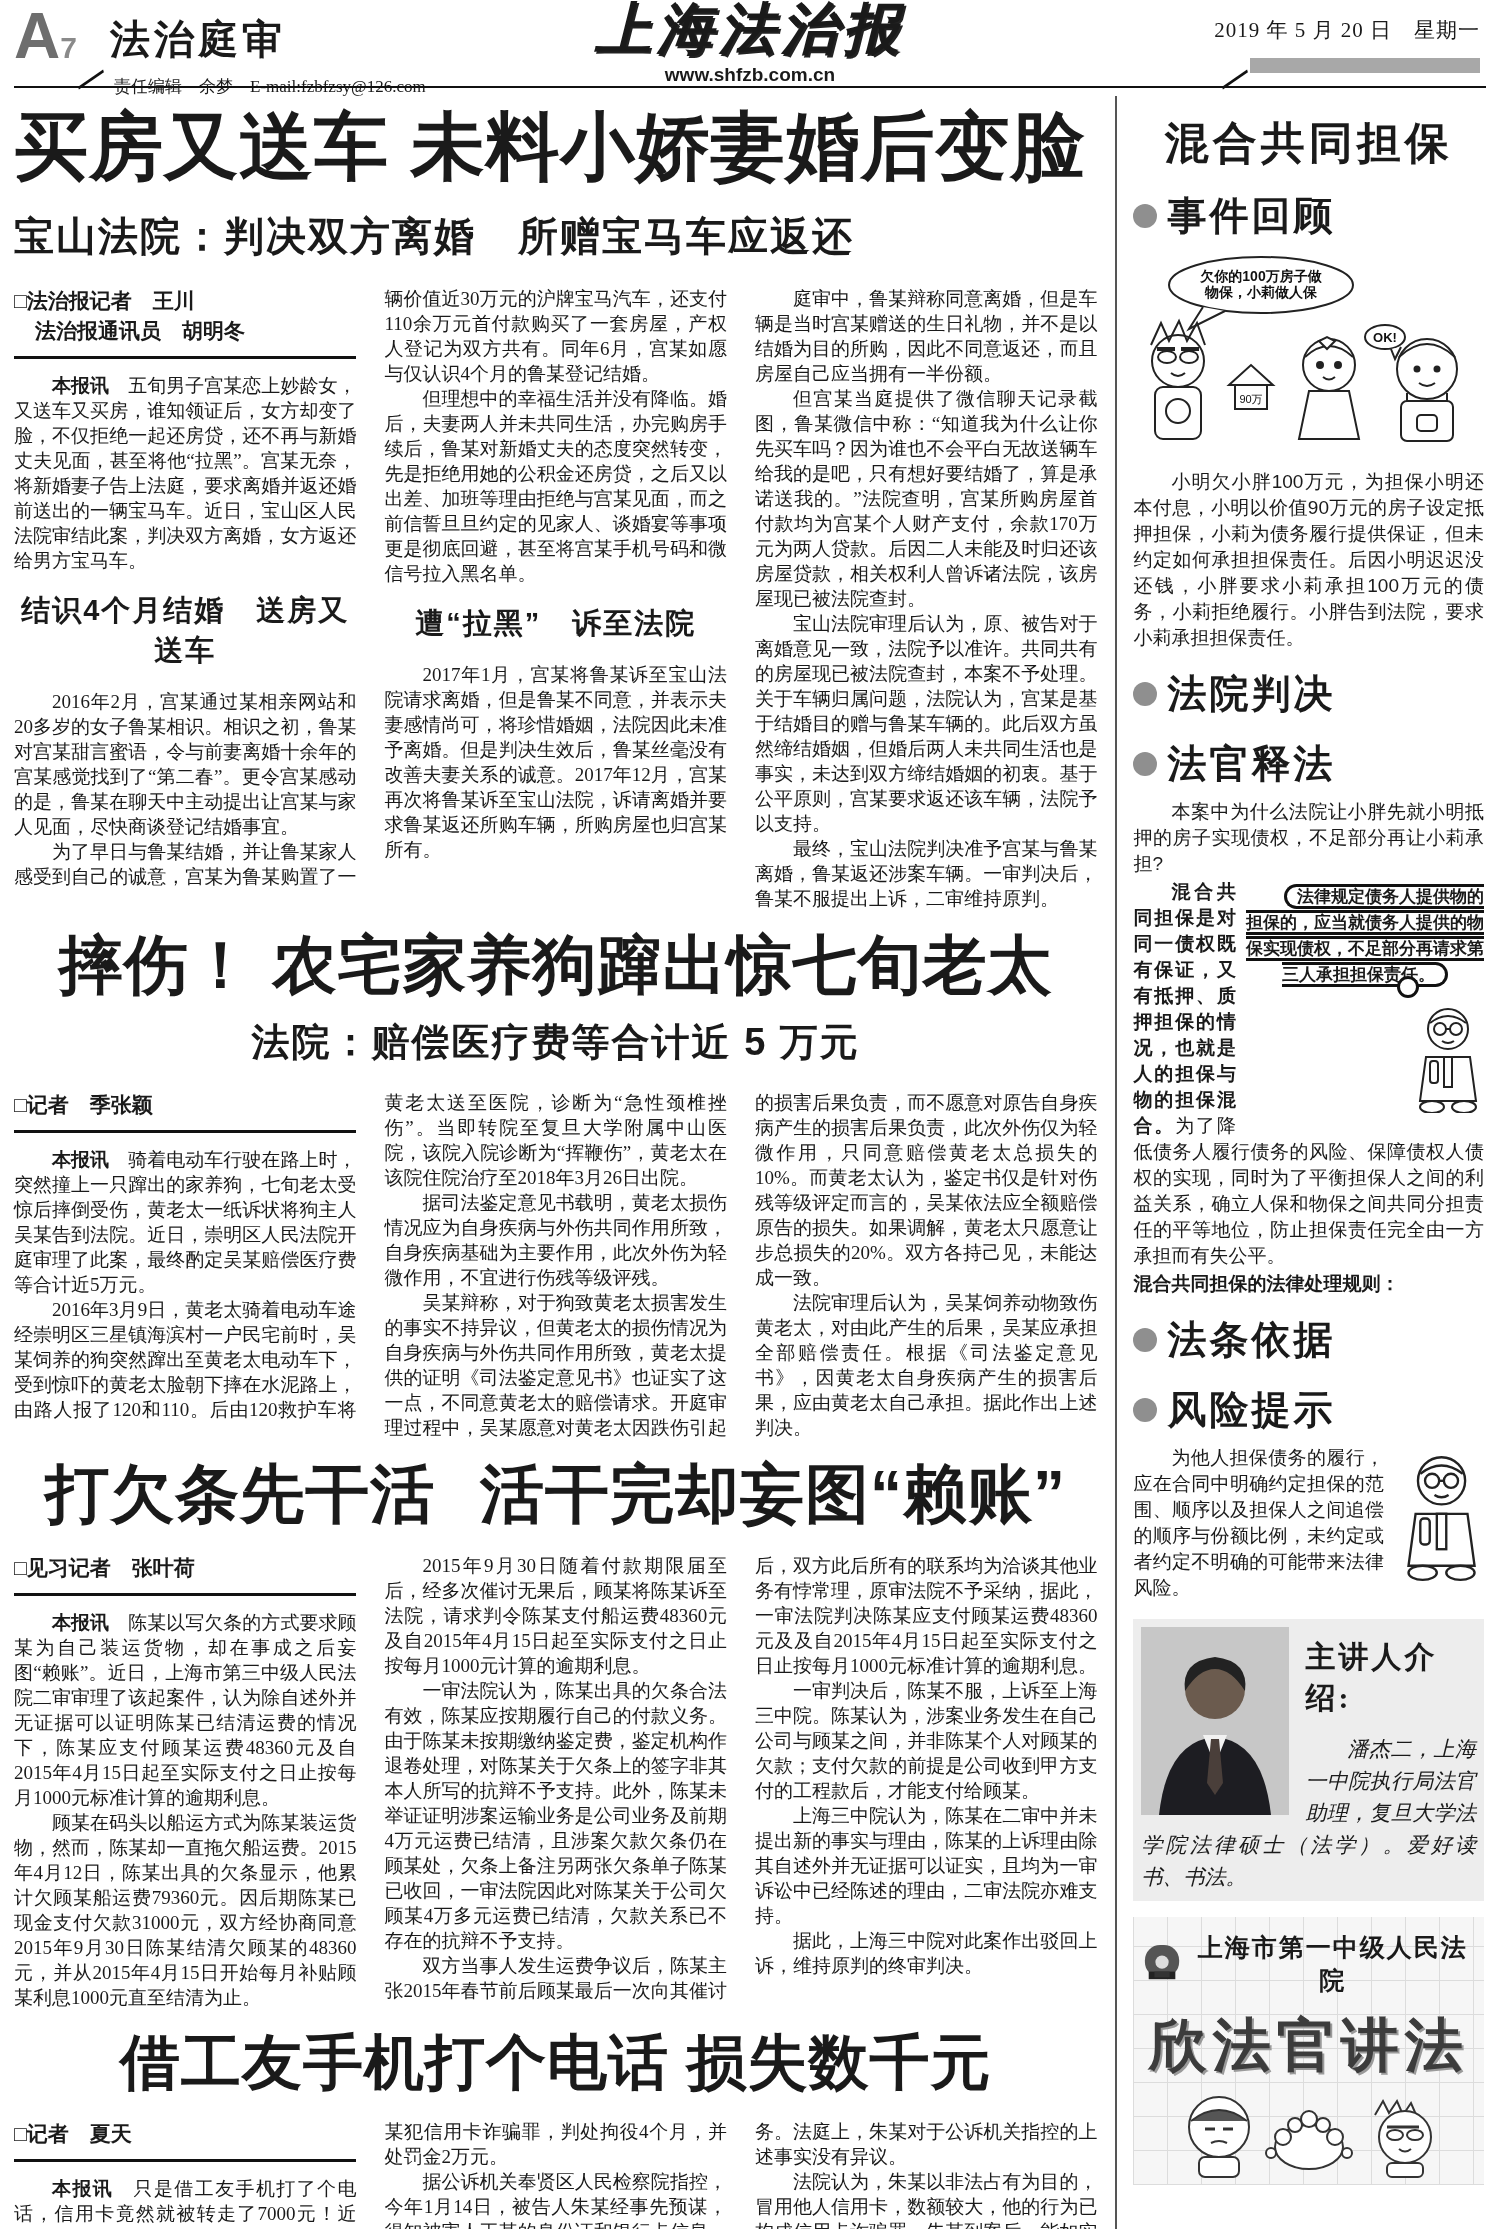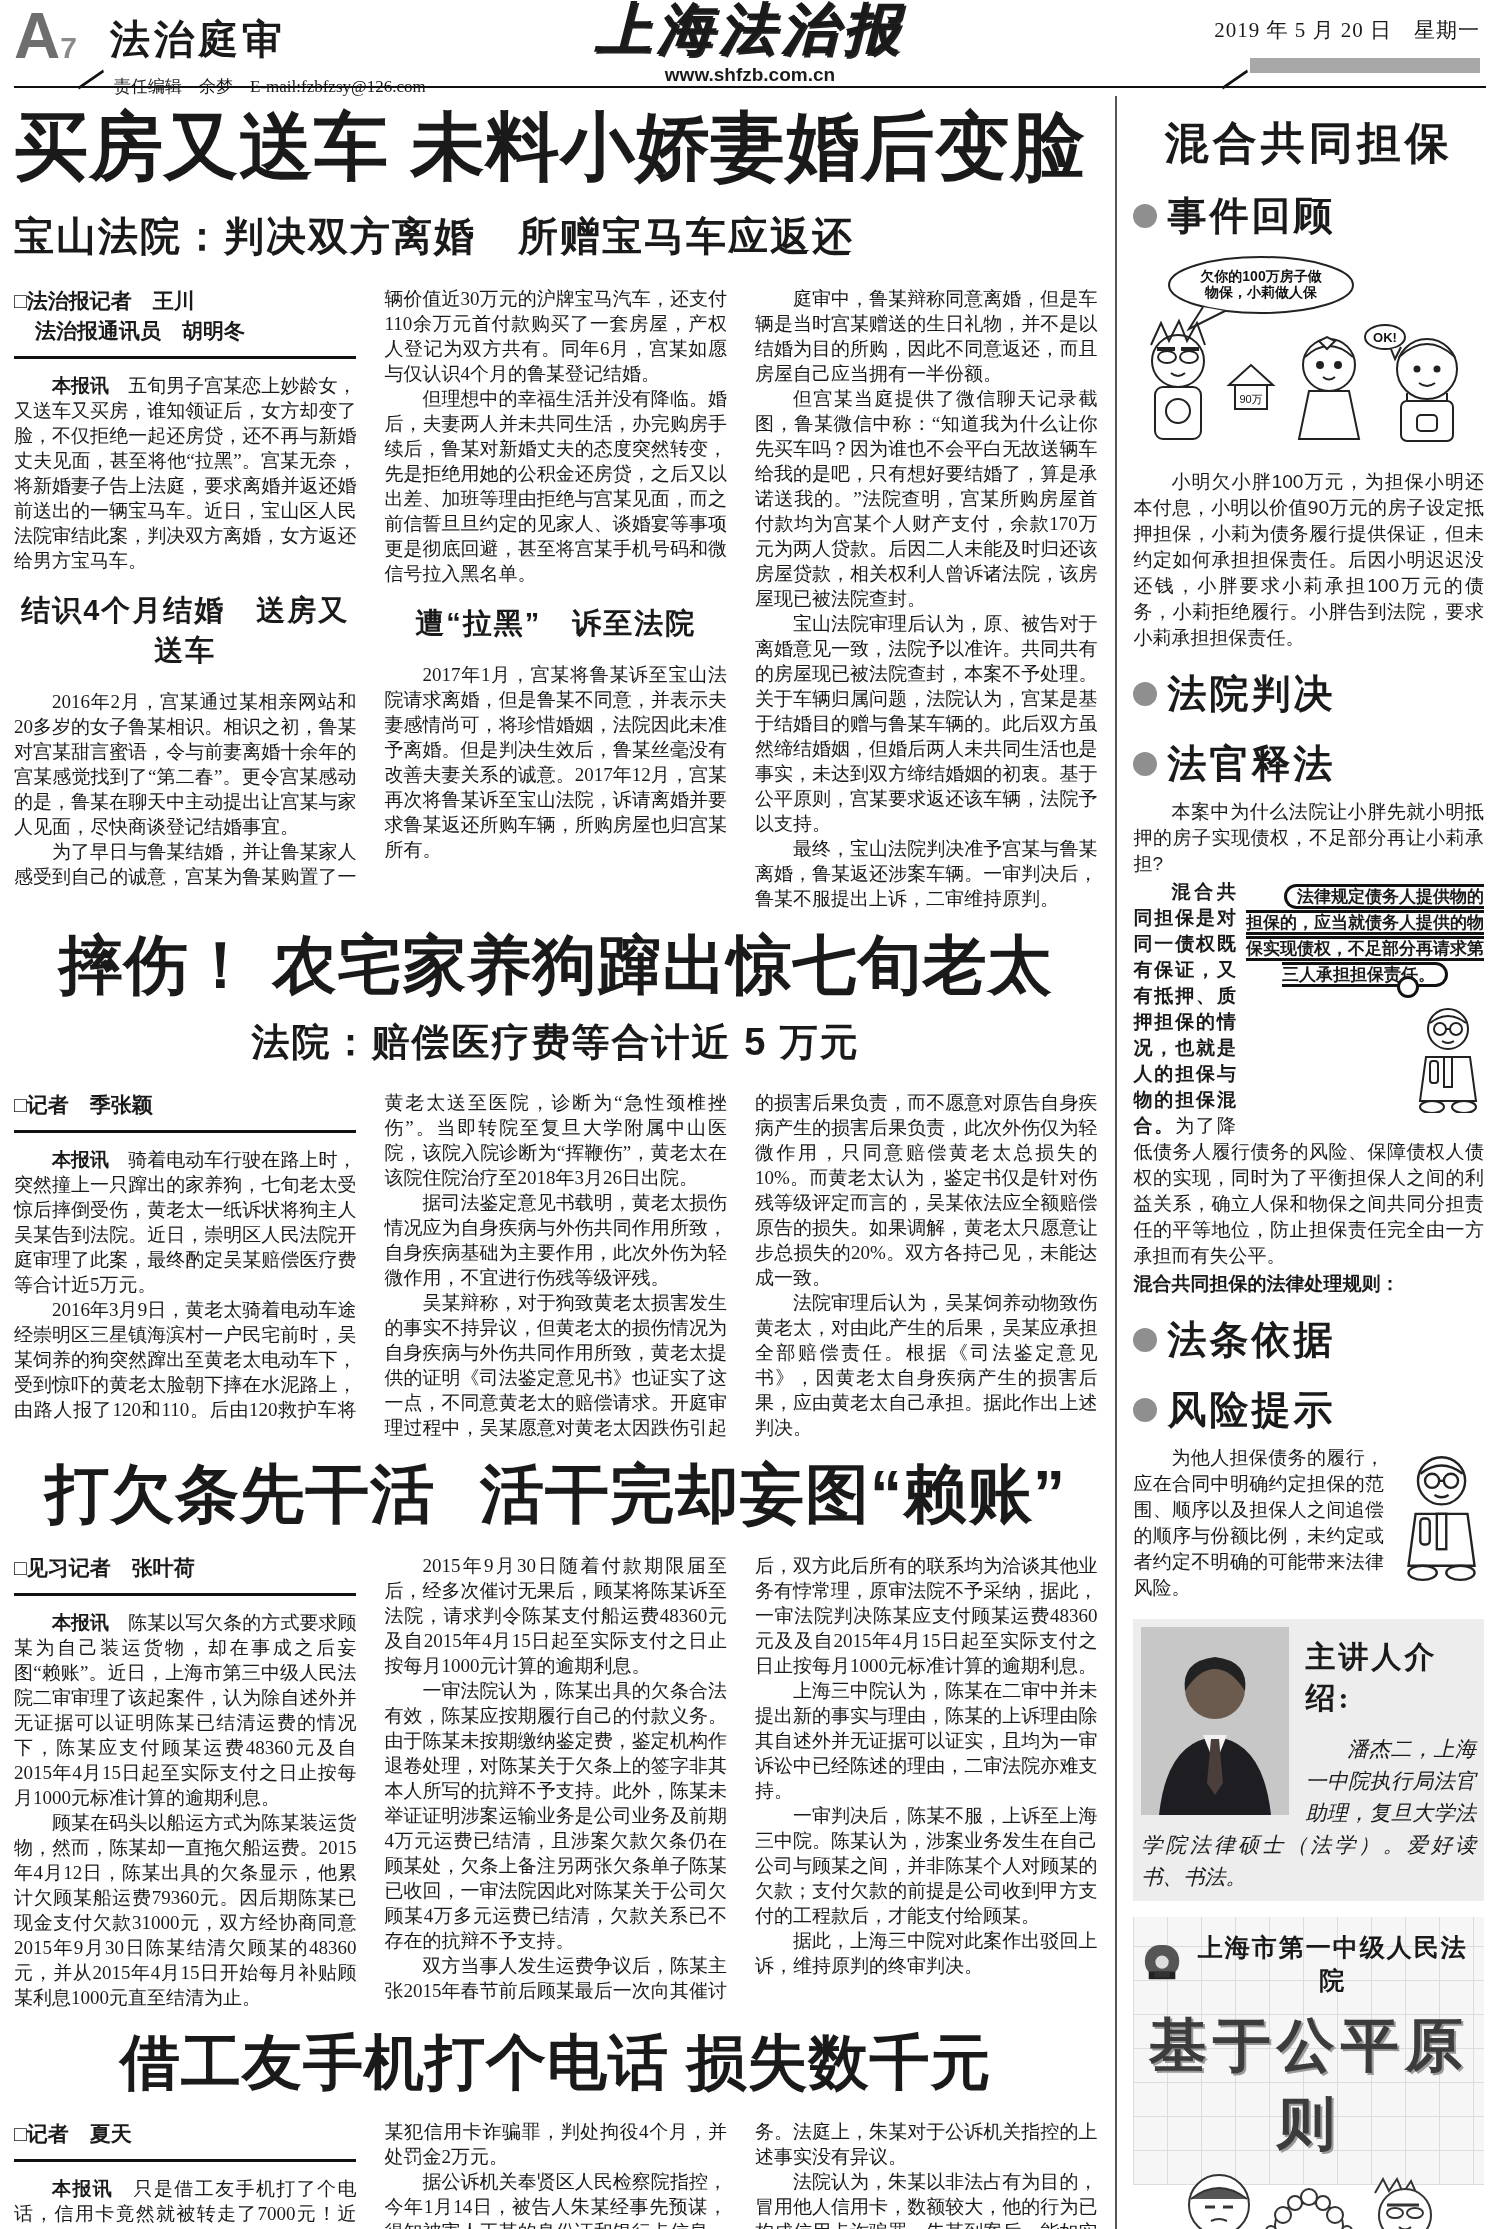--- a/index.html
+++ b/index.html
@@ -246,11 +246,11 @@
                 </div>
               <div class="para">
 
+                  <p class="bodyp"><span class="pt">一审判决后，陈某不服，上诉至上海三中院。陈某认为，涉案业务发生在自己公司与顾某之间，并非陈某个人对顾某的欠款；支付欠款的前提是公司收到甲方支付的工程款后，才能支付给顾某。</span></p>
+                </div>
+              <div class="para">
+
                   <p class="bodyp"><span class="pt">上海三中院认为，陈某在二审中并未提出新的事实与理由，陈某的上诉理由除其自述外并无证据可以证实，且均为一审诉讼中已经陈述的理由，二审法院亦难支持。</span></p>
-                </div>
-              <div class="para">
-
-                  <p class="bodyp"><span class="pt">一审判决后，陈某不服，上诉至上海三中院。陈某认为，涉案业务发生在自己公司与顾某之间，并非陈某个人对顾某的欠款；支付欠款的前提是公司收到甲方支付的工程款后，才能支付给顾某。</span></p>
                 </div>
               <div class="para">
 

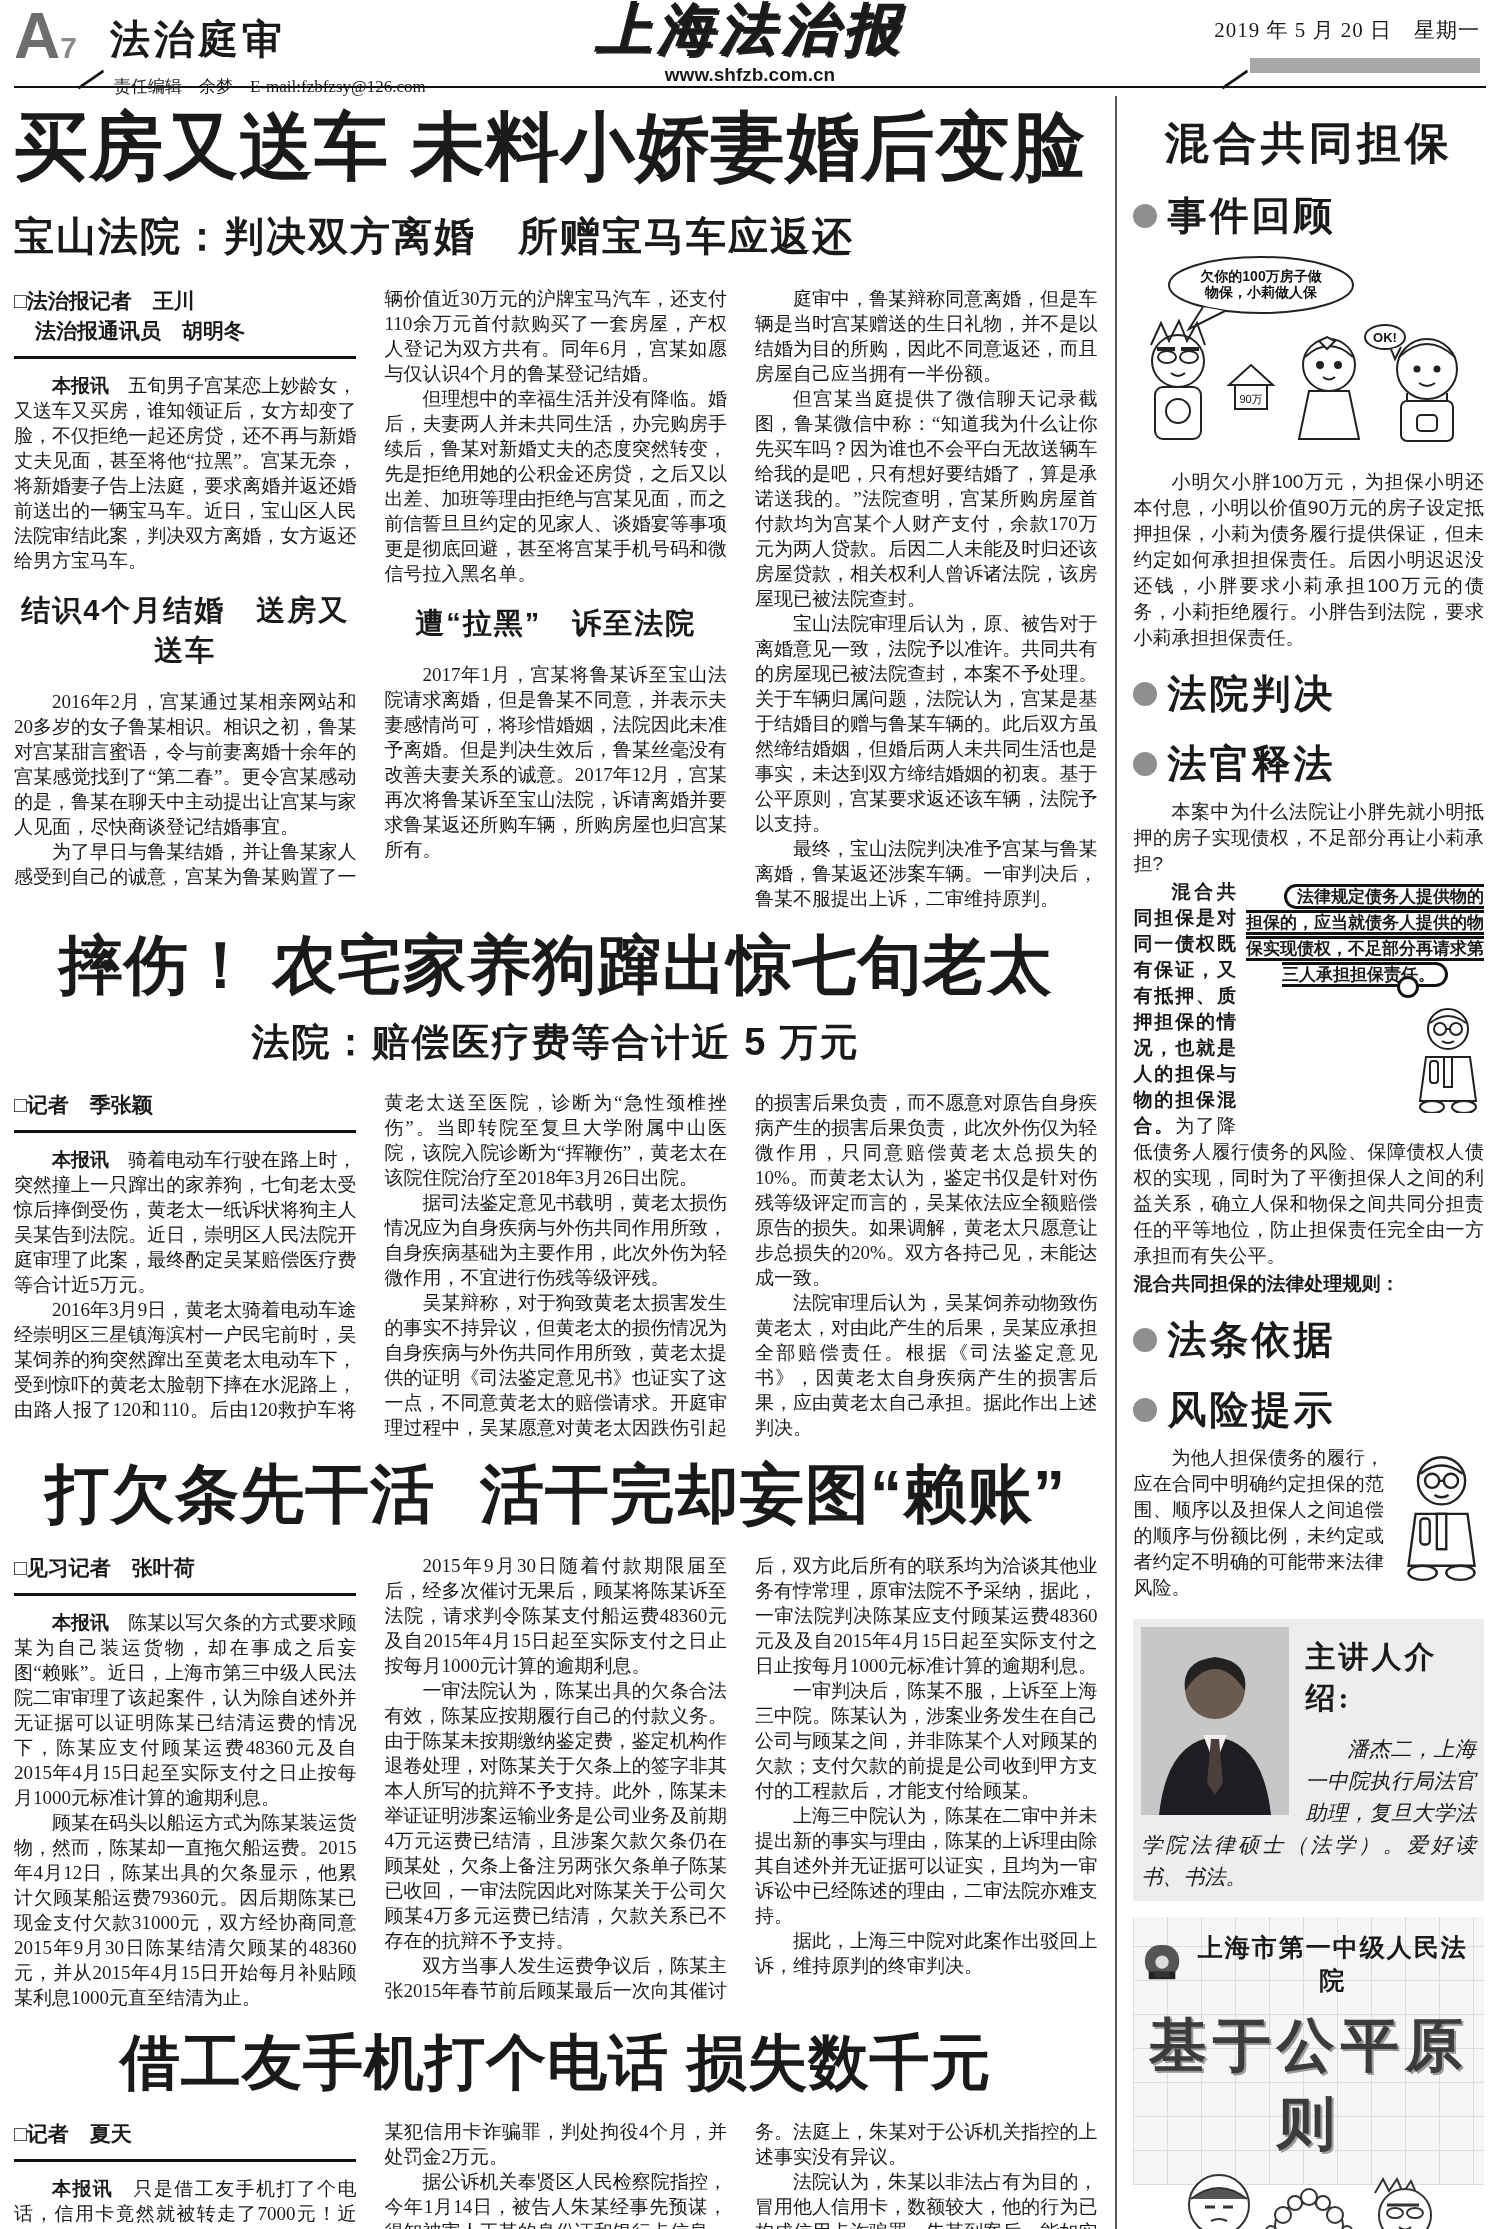--- a/index.html
+++ b/index.html
@@ -439,7 +439,7 @@
           </svg>
           <span>上海市第一中级人民法院</span>
         </div>
-        <div class="brand">基于公平原则</div>
+        <div class="brand">欣法官讲法</div>
         <svg width="300" height="96" viewBox="0 0 300 96">
           <g stroke="#333" fill="#fff" stroke-width="2">
             <circle cx="60" cy="42" r="30"></circle>

